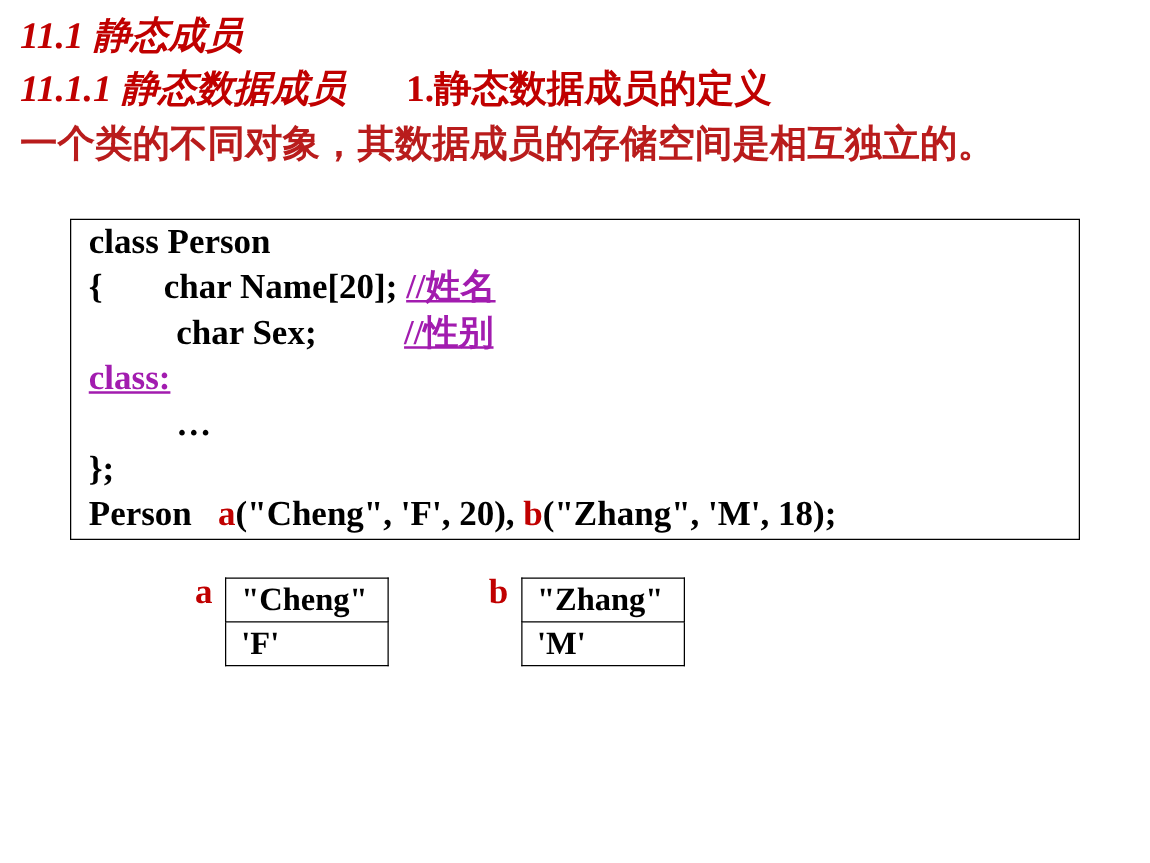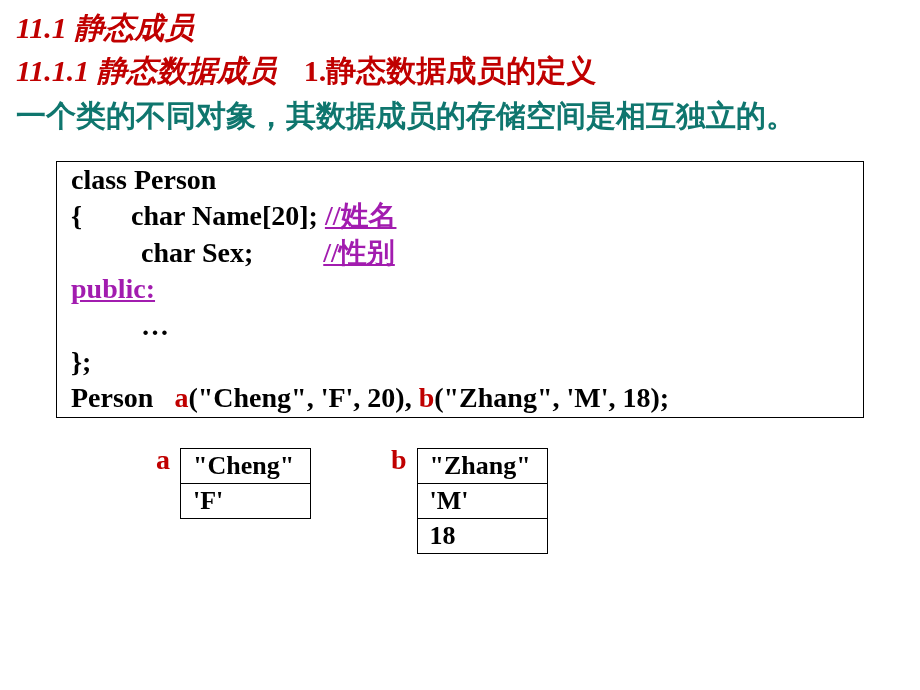--- a/index.html
+++ b/index.html
@@ -25,7 +25,7 @@
     .heading-row {
       display: flex;
       align-items: baseline;
-      gap: 27px;
+      gap: 48px;
     }
     .heading2 {
       color: #c00000;

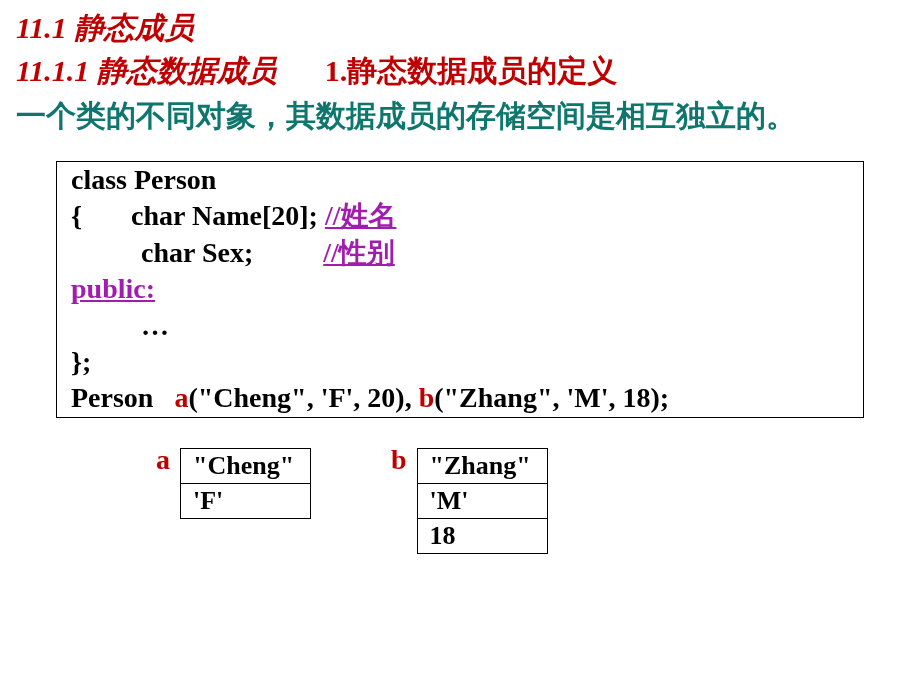--- a/index.html
+++ b/index.html
@@ -40,10 +40,10 @@
       text-align: right;
     }
     .body-text {
-      color: #0f766e;
+      color: #b91c1c;
       font-size: 30px;
       font-weight: bold;
-      margin-bottom: 26px;
+      margin-bottom: 40px;
       margin-top: 4px;
       line-height: 1.3;
       font-family: Liberation Serif, serif;

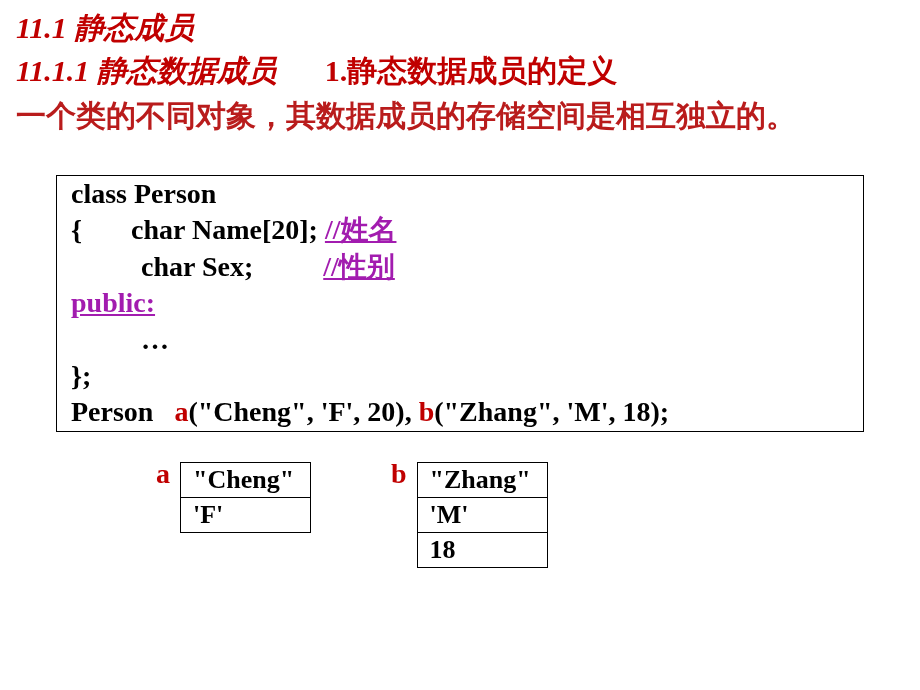--- a/index.html
+++ b/index.html
@@ -111,7 +111,7 @@
   <div class="code-line">class Person</div>
   <div class="code-line"><span>{       char Name[20]; </span><span class="green">//姓名</span></div>
   <div class="code-line"><span>          char Sex;          </span><span class="green">//性别</span></div>
-  <div class="code-line green">public:</div>
+  <div class="code-line green">class:</div>
   <div class="code-line">          …</div>
   <div class="code-line">};</div>
   <div class="code-line"><span>Person   </span><span class="red">a</span><span>("Cheng", 'F', 20), </span><span class="red">b</span><span>("Zhang", 'M', 18);</span></div>

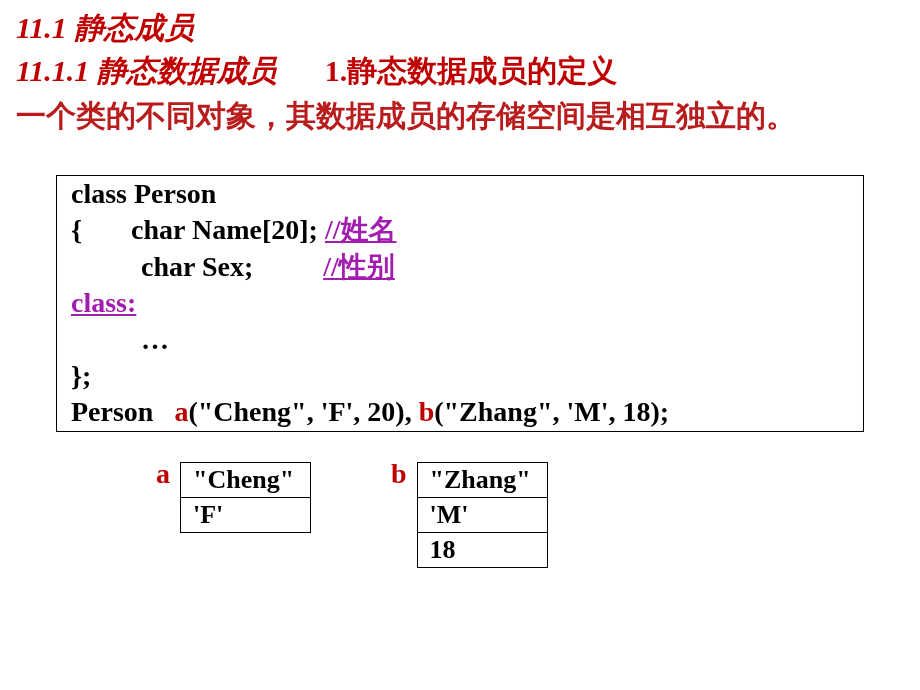--- a/index.html
+++ b/index.html
@@ -141,9 +141,6 @@
       <tr>
             <td>'M'</td>
           </tr>
-      <tr>
-            <td>18</td>
-          </tr>
     </tbody>
       </table>
   </div>

